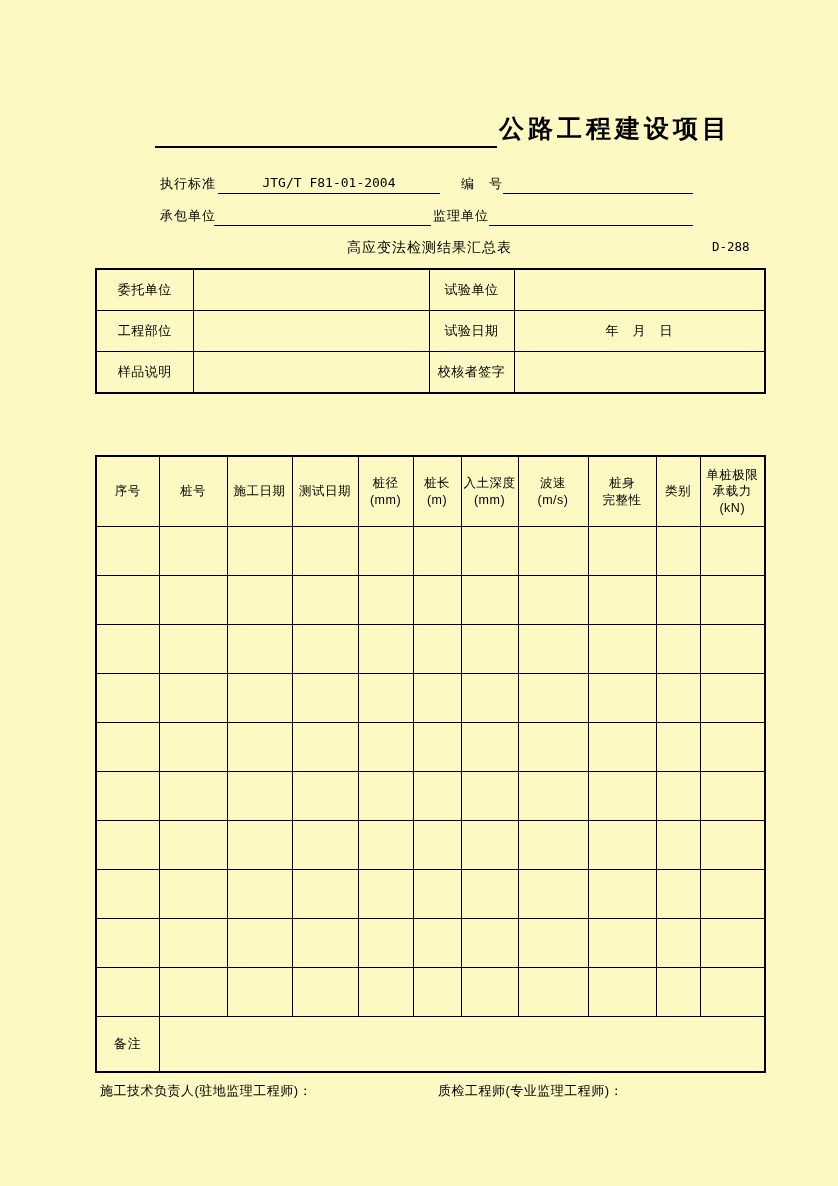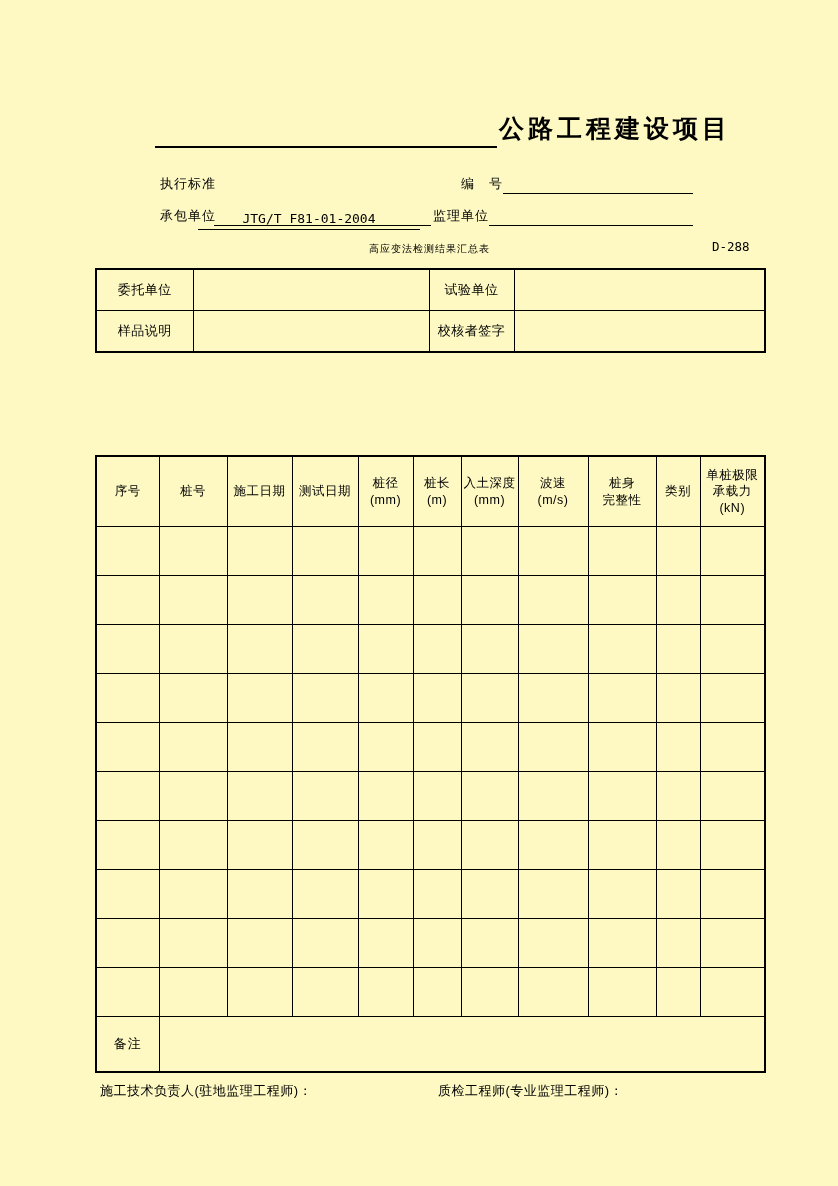--- a/index.html
+++ b/index.html
@@ -80,7 +80,7 @@
   <div class="page-title">公路工程建设项目</div>
 
   <span class="hdr-label" style="left:160px;top:175px;">执行标准</span>
-  <span class="hdr-blank" style="left:198px;top:172px;width:222px;margin-top:36px;">JTG/T F81-01-2004</span>
+  <span class="hdr-blank" style="left:218px;top:172px;width:222px;">JTG/T F81-01-2004</span>
   <span class="hdr-label" style="left:461px;top:175px;">编　号</span>
   <span class="hdr-blank" style="left:503px;top:172px;width:190px;"></span>
 

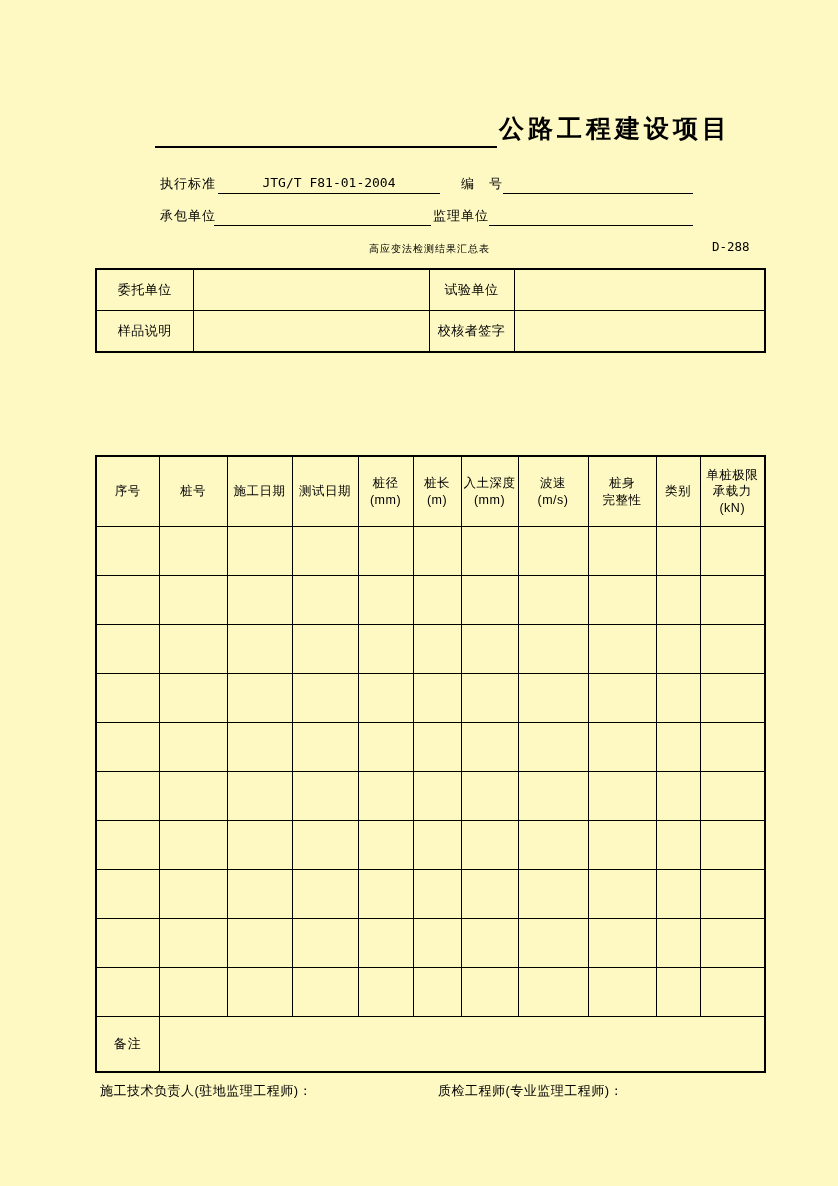--- a/index.html
+++ b/index.html
@@ -32,7 +32,7 @@
   .subtitle-wrap{
     position:absolute;left:95px;top:238px;width:669px;text-align:center;
   }
-  .subtitle{font-size:10px;letter-spacing:1px;}
+  .subtitle{font-size:14px;letter-spacing:1px;}
   .form-code{
     position:absolute;left:712px;top:239px;font-size:12.5px;
     font-family:"DejaVu Sans Mono","Liberation Mono",monospace;

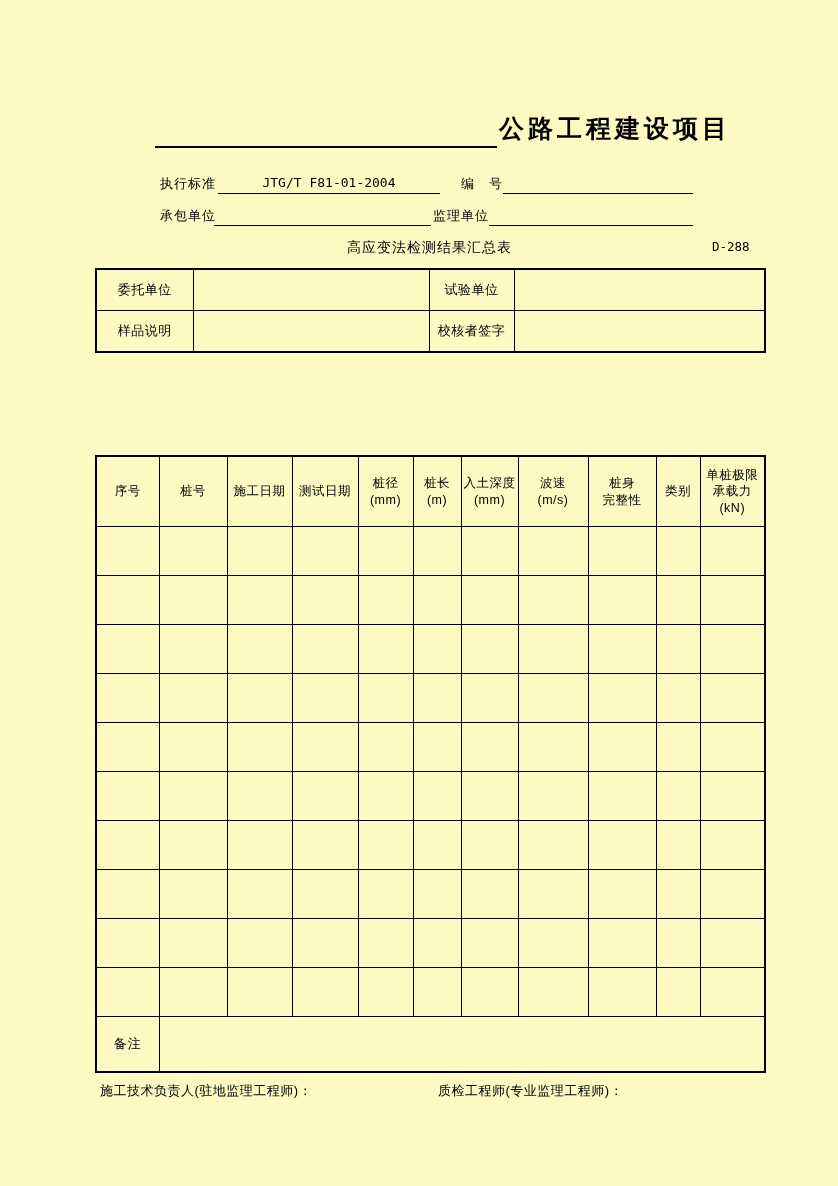--- a/index.html
+++ b/index.html
@@ -107,6 +107,12 @@
         <td></td>
         <td>试验单位</td>
         <td></td>
+      </tr>
+      <tr>
+        <td>工程部位</td>
+        <td></td>
+        <td>试验日期</td>
+        <td>年　月　日</td>
       </tr>
       <tr>
         <td>样品说明</td>

